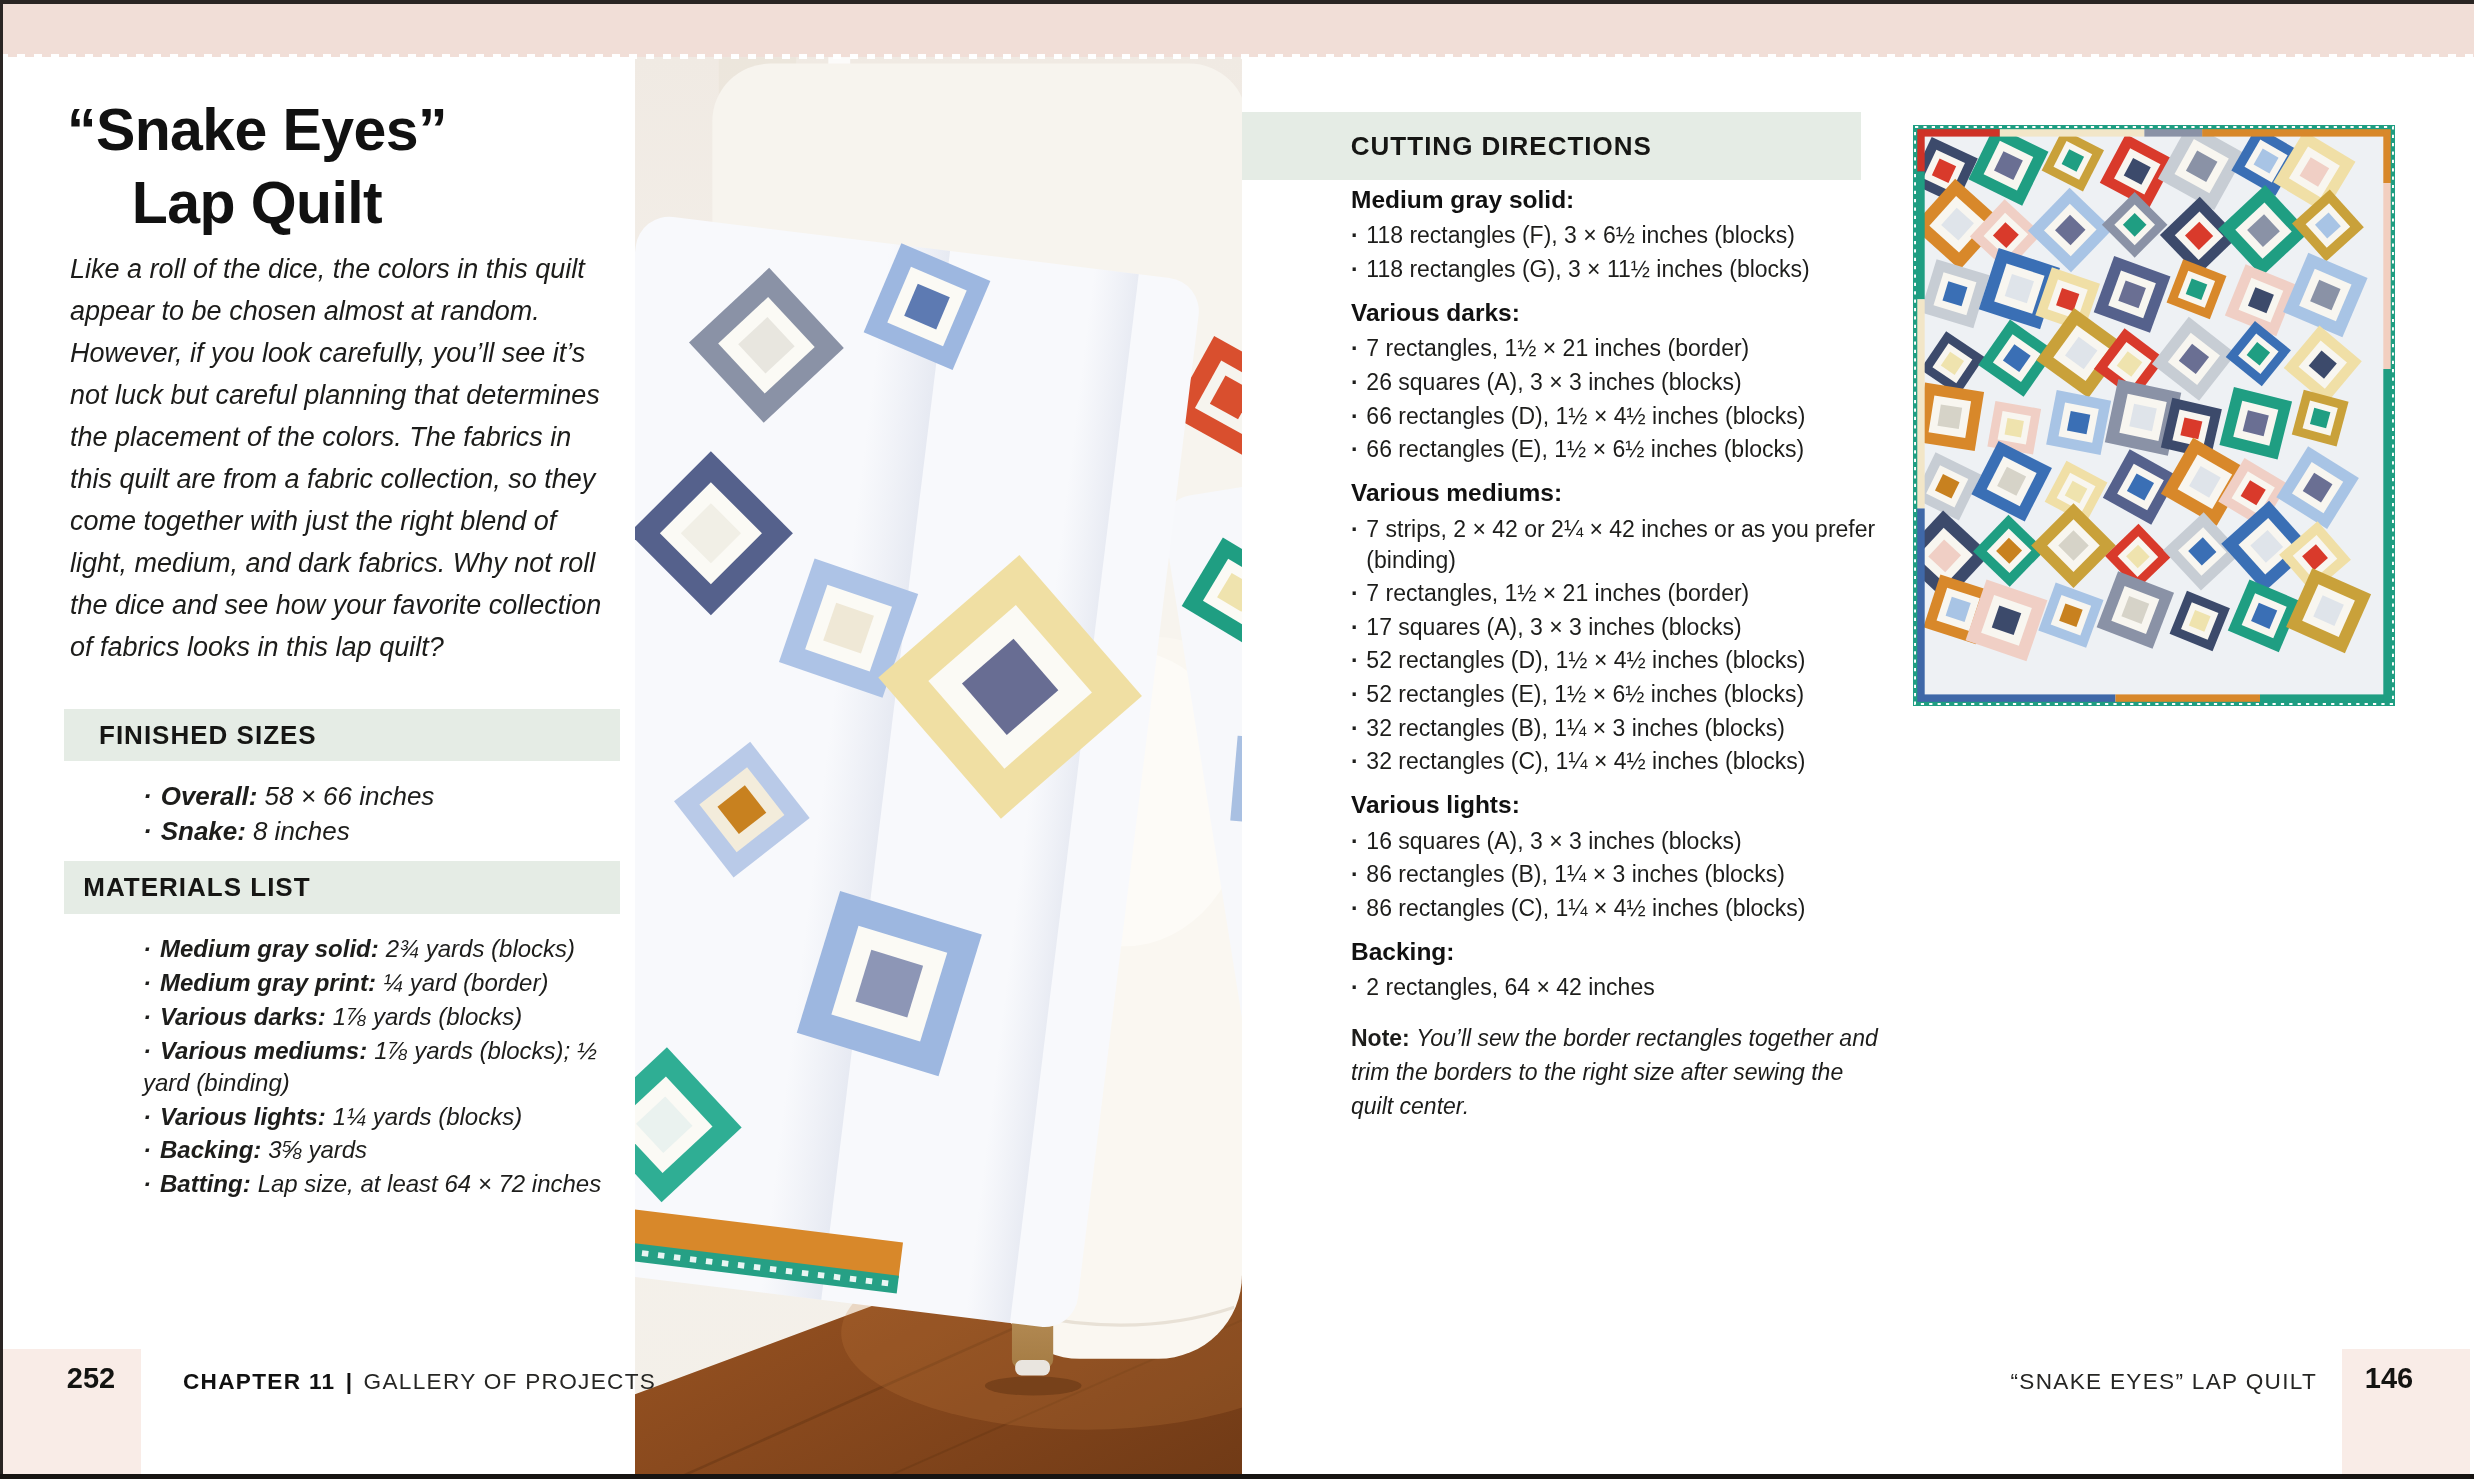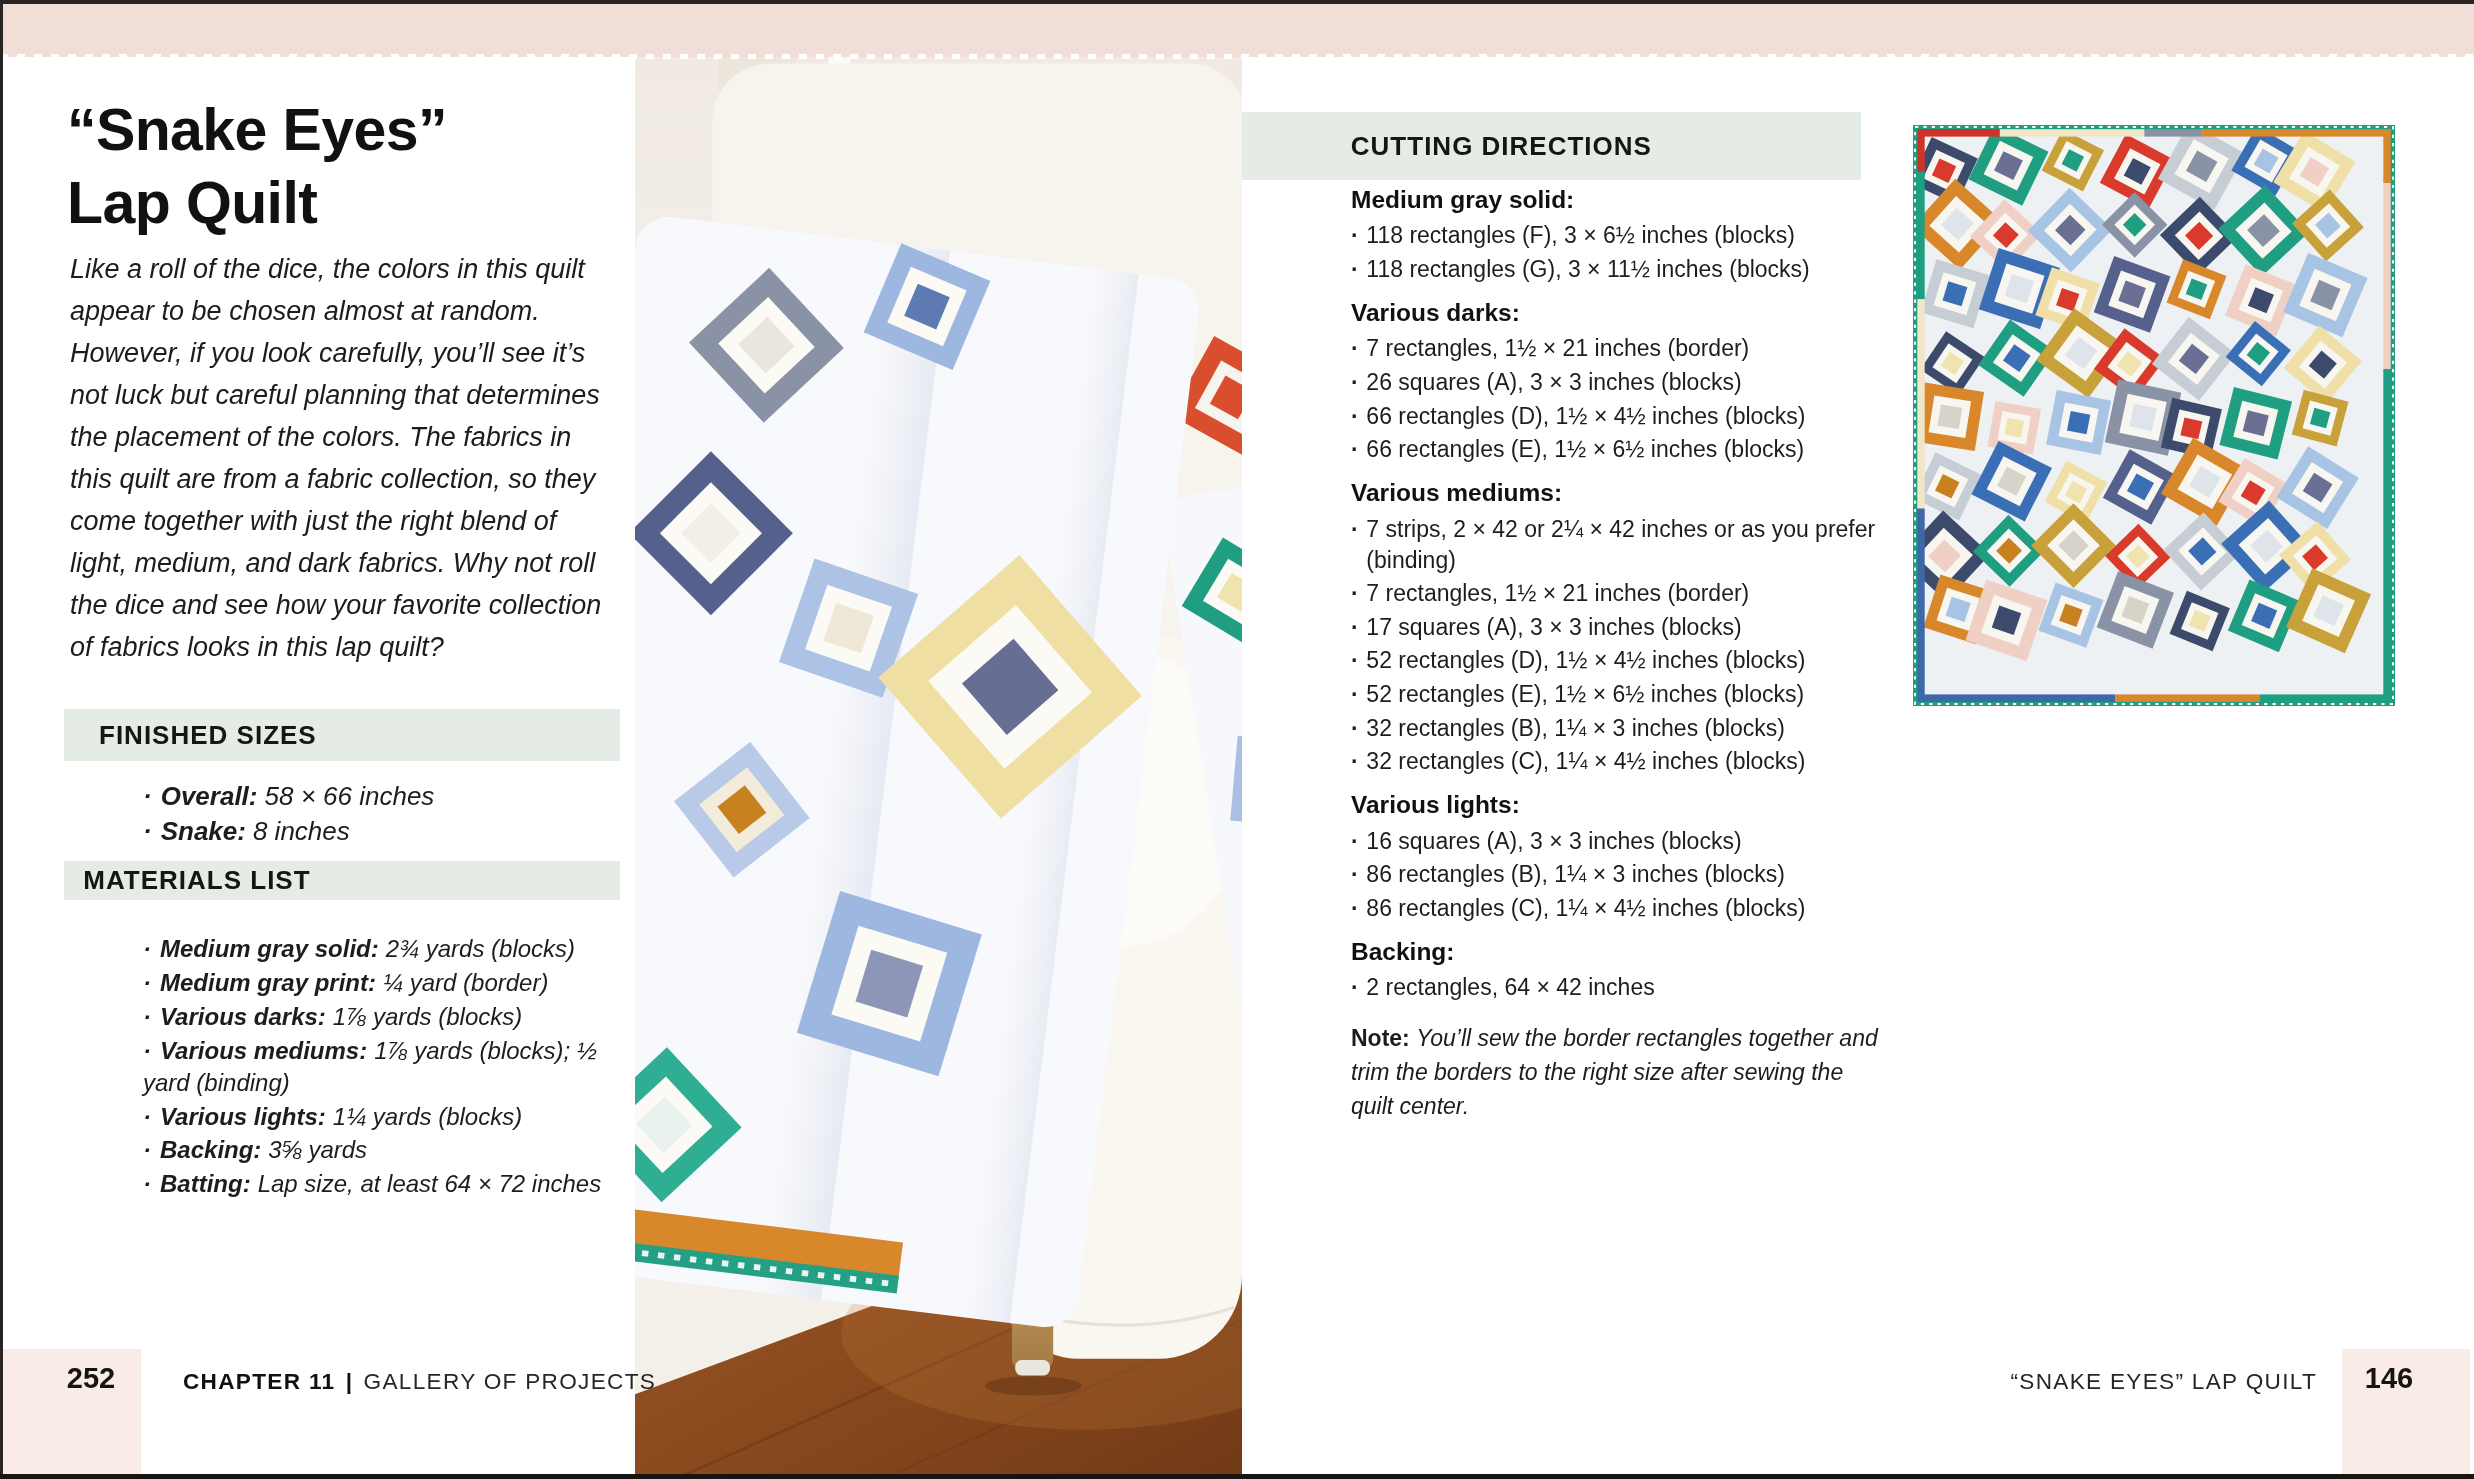--- a/index.html
+++ b/index.html
@@ -28,7 +28,7 @@
 
   
   .title { position:absolute; left:67px; top:37px; font-size:59px; font-weight:700;
-           line-height:73px; letter-spacing:-0.6px; color:#111; }
+           line-height:73px; letter-spacing:-0.6px; color:#111;text-align:center; }
   .title span { display:block; }
   .intro { position:absolute; left:70px; top:191px; width:541px;
            font-style:italic; font-size:27px; line-height:42px; color:#1c1c1a; }

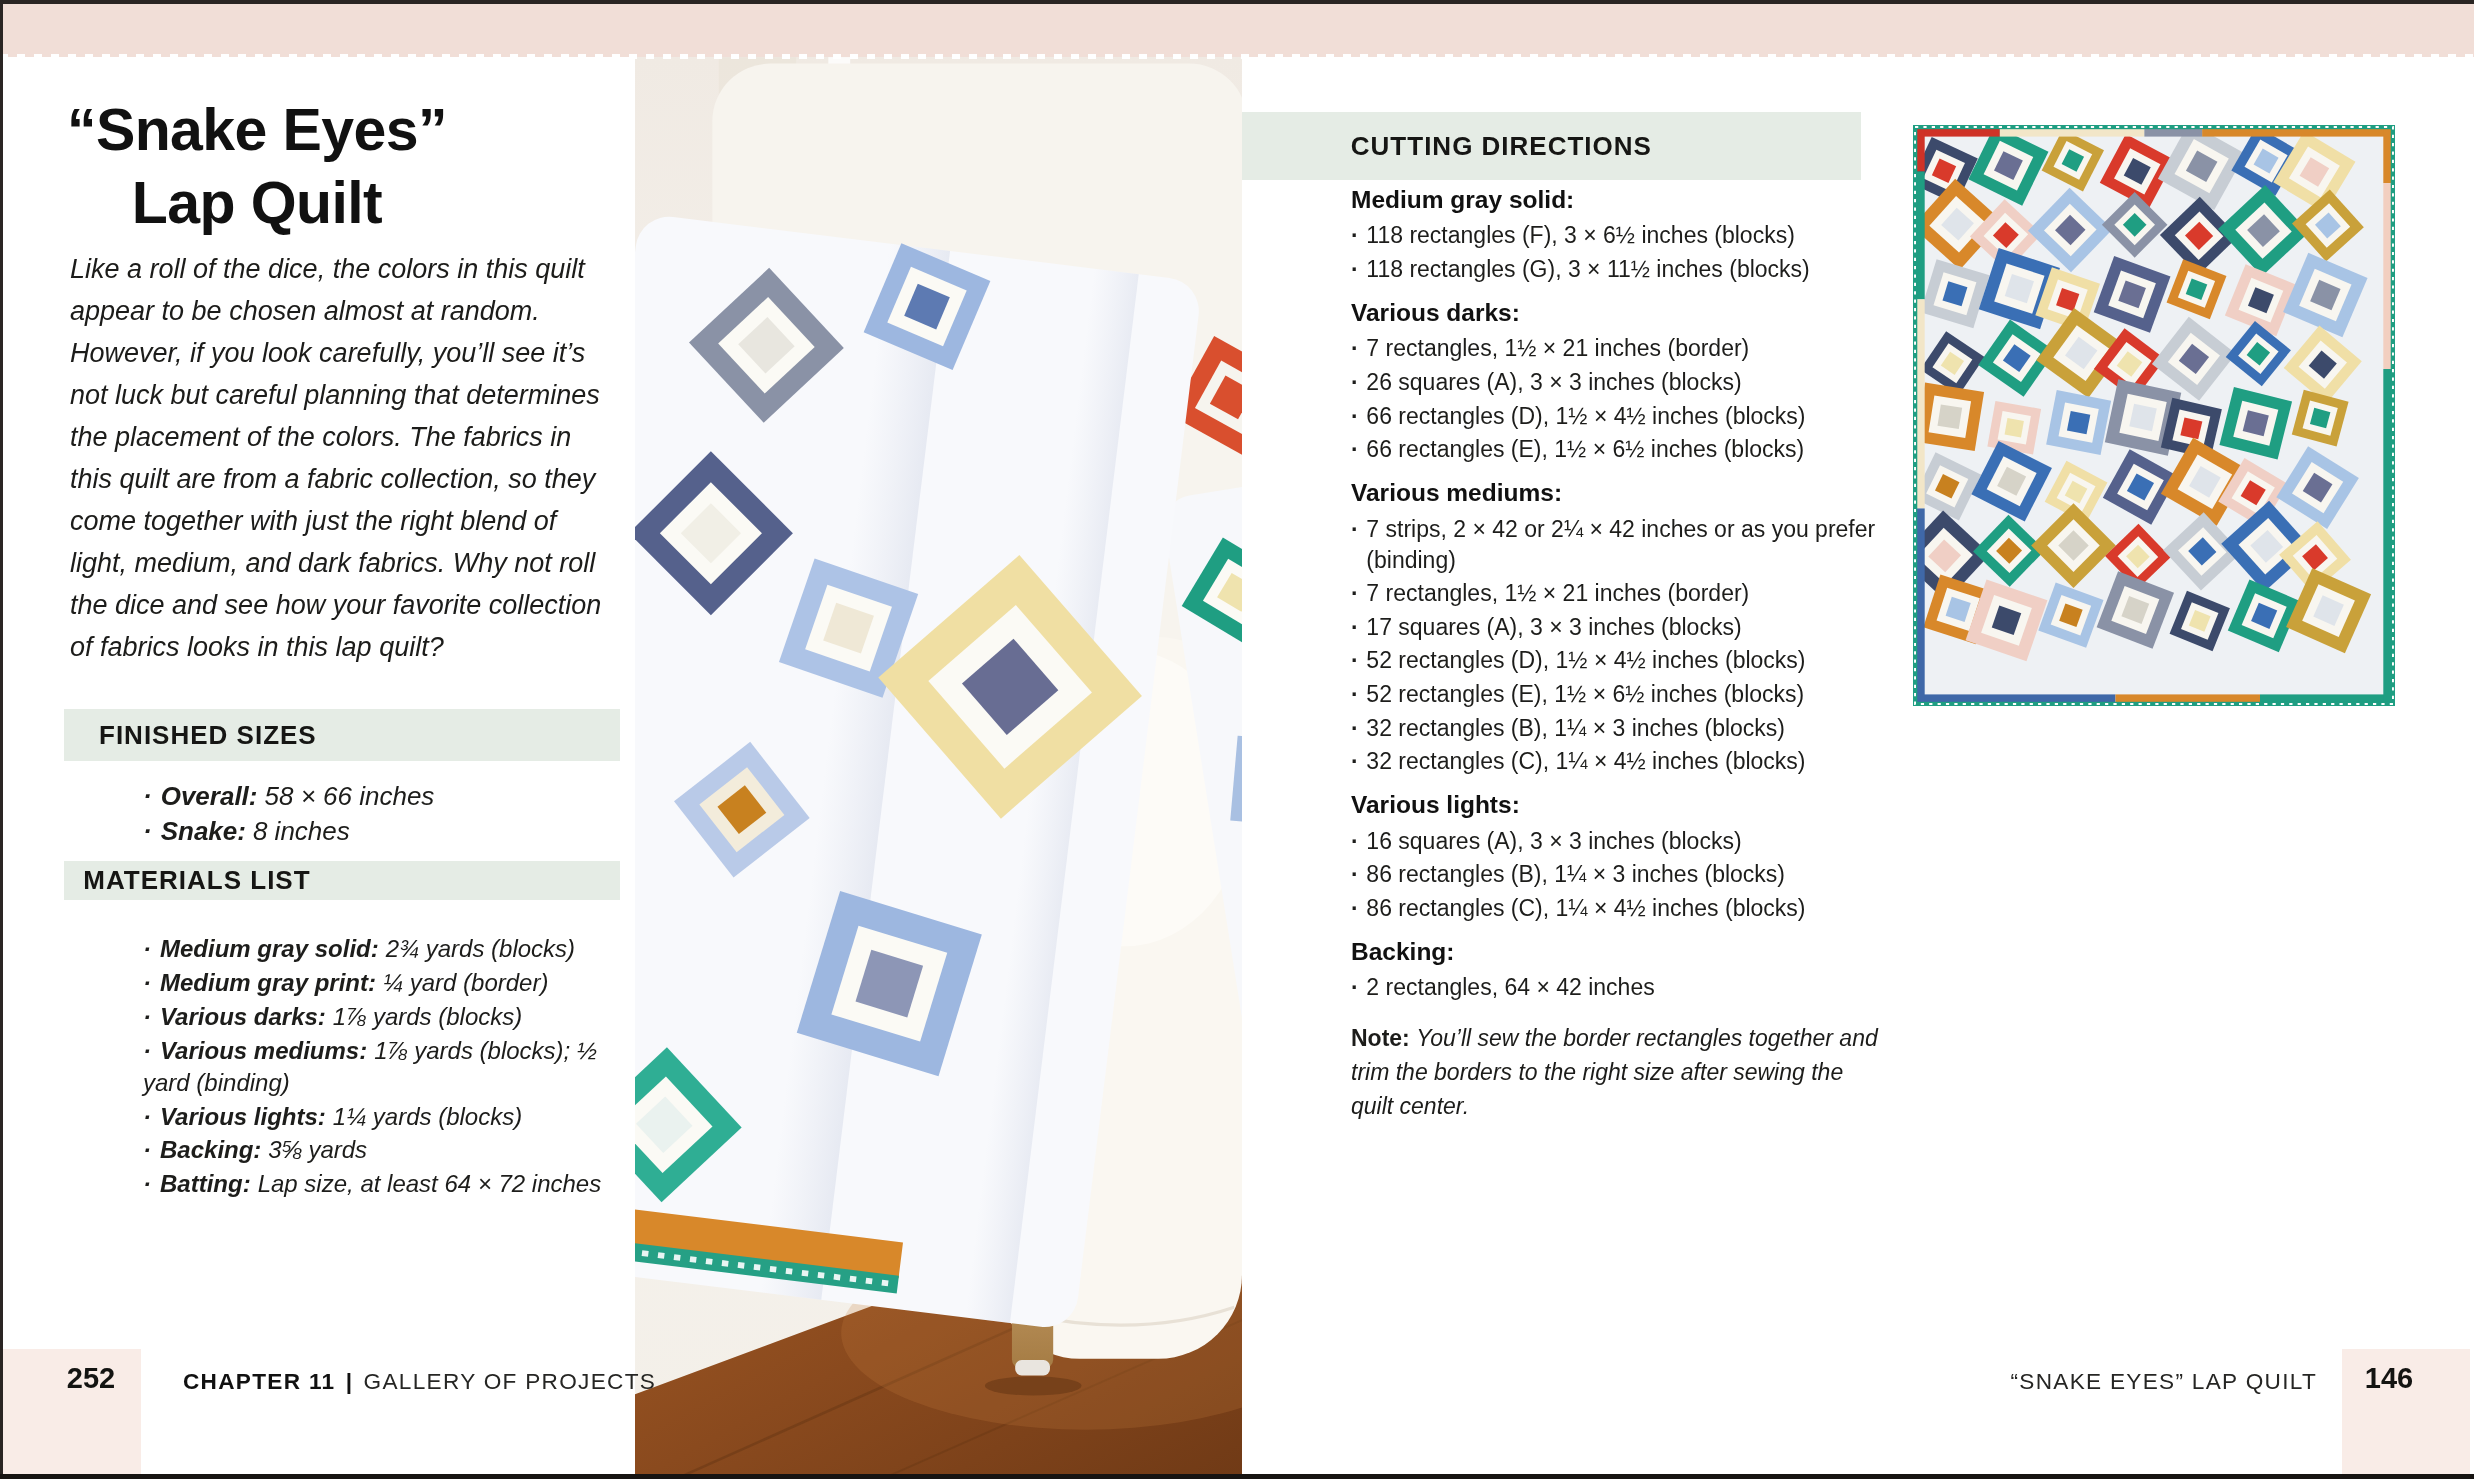--- a/index.html
+++ b/index.html
@@ -36,7 +36,7 @@
   .banner { position:absolute; background:#e5ece5; display:flex; align-items:center;
             font-weight:700; font-size:26px; letter-spacing:1px; color:#161614; }
   .banner-finished  { left:64px; top:652px; width:556px; height:52px; padding-left:35px; }
-  .banner-materials { left:64px; top:804px; width:556px; height:39px; padding-left:19.3px; }
+  .banner-materials { left:64px; top:804px; width:556px; height:53px; padding-left:19.3px; }
   .banner-cutting   { left:-5.2px;  top:55px;  width:623px; height:68px; padding-left:113px; }
 
   ul.blist { position:absolute; list-style:none;font-style:italic; }

